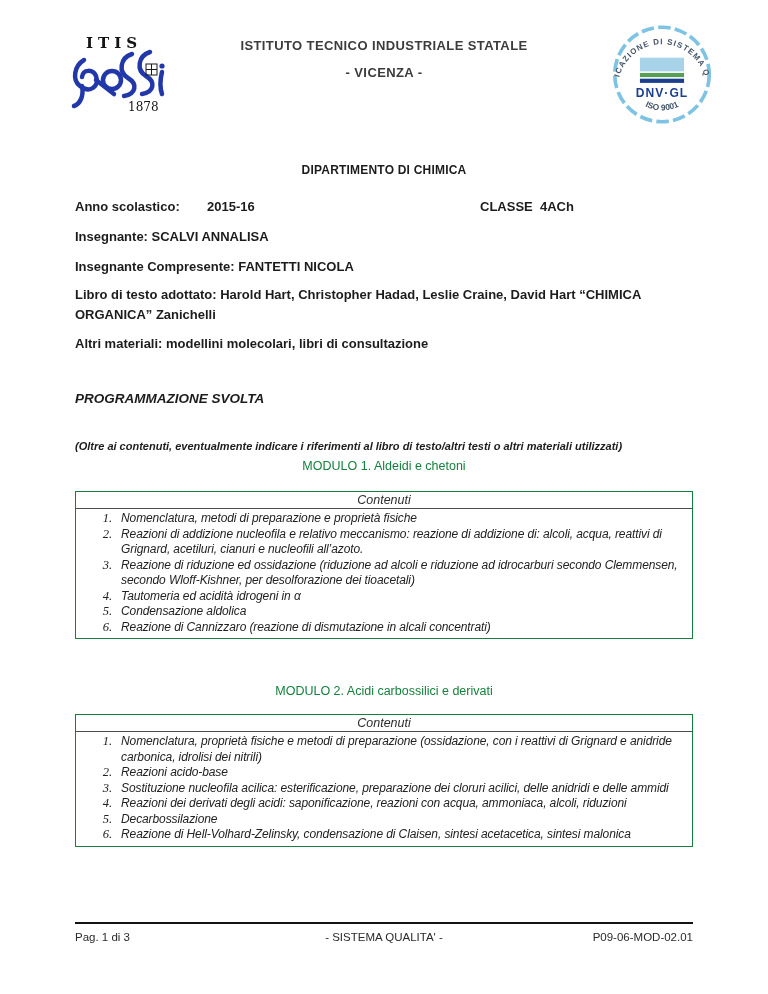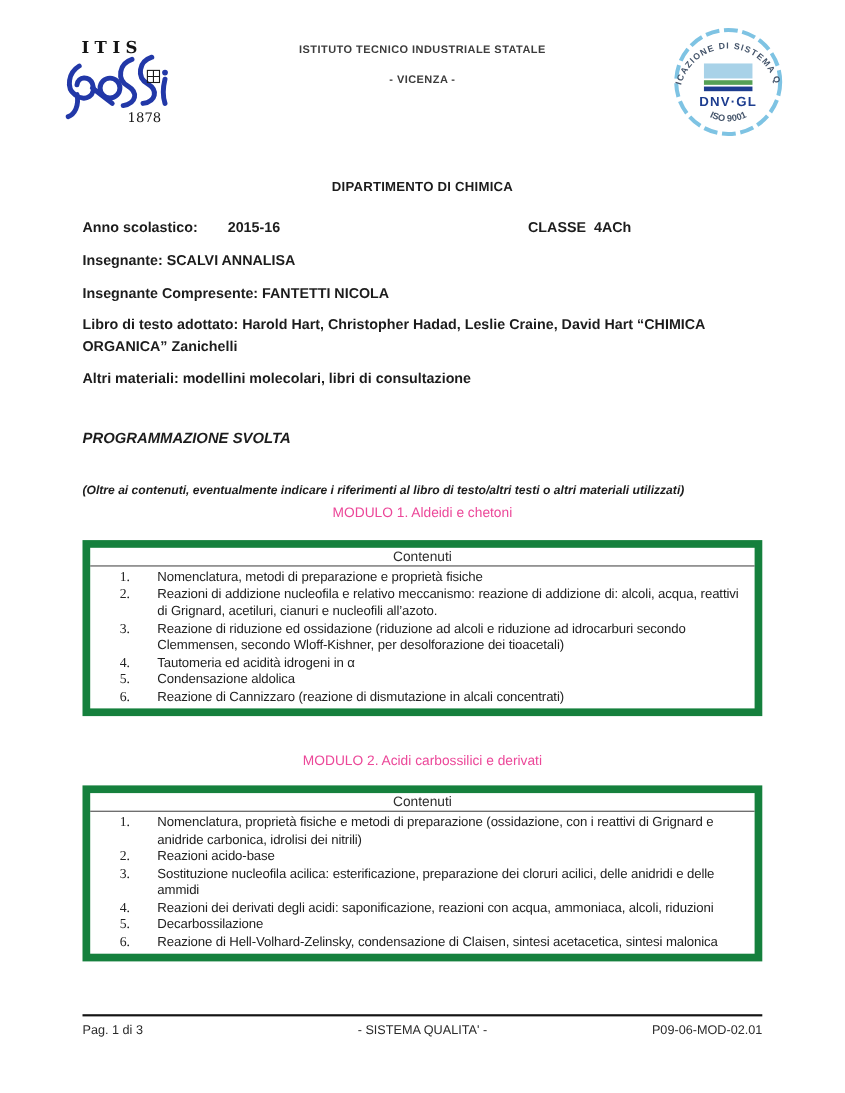--- a/index.html
+++ b/index.html
@@ -15,7 +15,7 @@
 
   
   .hdr { position:absolute; top:22px; left:0; width:768px; height:105px; }
-  .logo-itis { position:absolute; left:58px; top:6px; width:120px; height:92px; }
+  .logo-itis { position:absolute; left:70px; top:6px; width:120px; height:92px; }
   .inst { position:absolute; left:200px; right:200px; top:10px; text-align:center;
           font-weight:bold; font-size:10px; color:#3c3c3c; letter-spacing:.4px; }
   .inst div { line-height:27px; }

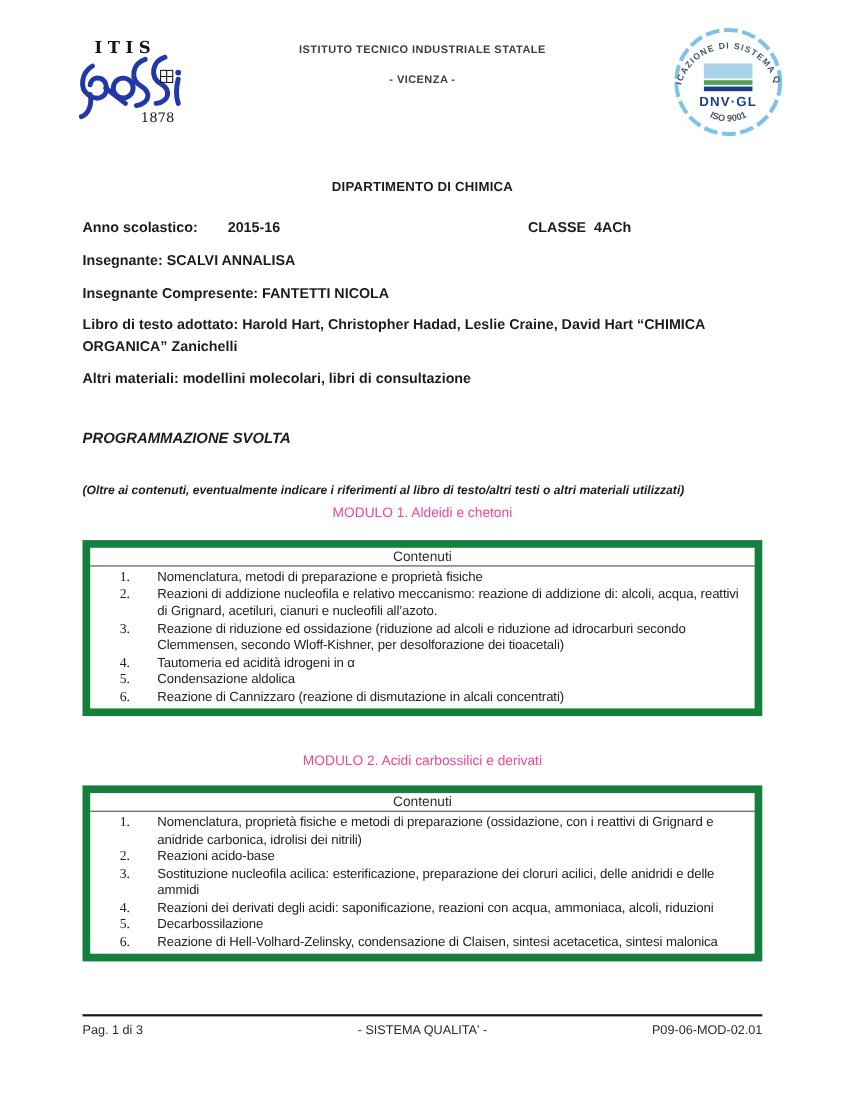--- a/index.html
+++ b/index.html
@@ -17,7 +17,7 @@
   .hdr { position:absolute; top:22px; left:0; width:768px; height:105px; }
   .logo-itis { position:absolute; left:70px; top:6px; width:120px; height:92px; }
   .inst { position:absolute; left:200px; right:200px; top:10px; text-align:center;
-          font-weight:bold; font-size:10px; color:#3c3c3c; letter-spacing:.4px; }
+          font-weight:bold; font-size:13px; color:#3c3c3c; letter-spacing:.4px; }
   .inst div { line-height:27px; }
   .logo-dnv { position:absolute; right:52px; top:0; width:108px; height:105px; }
 

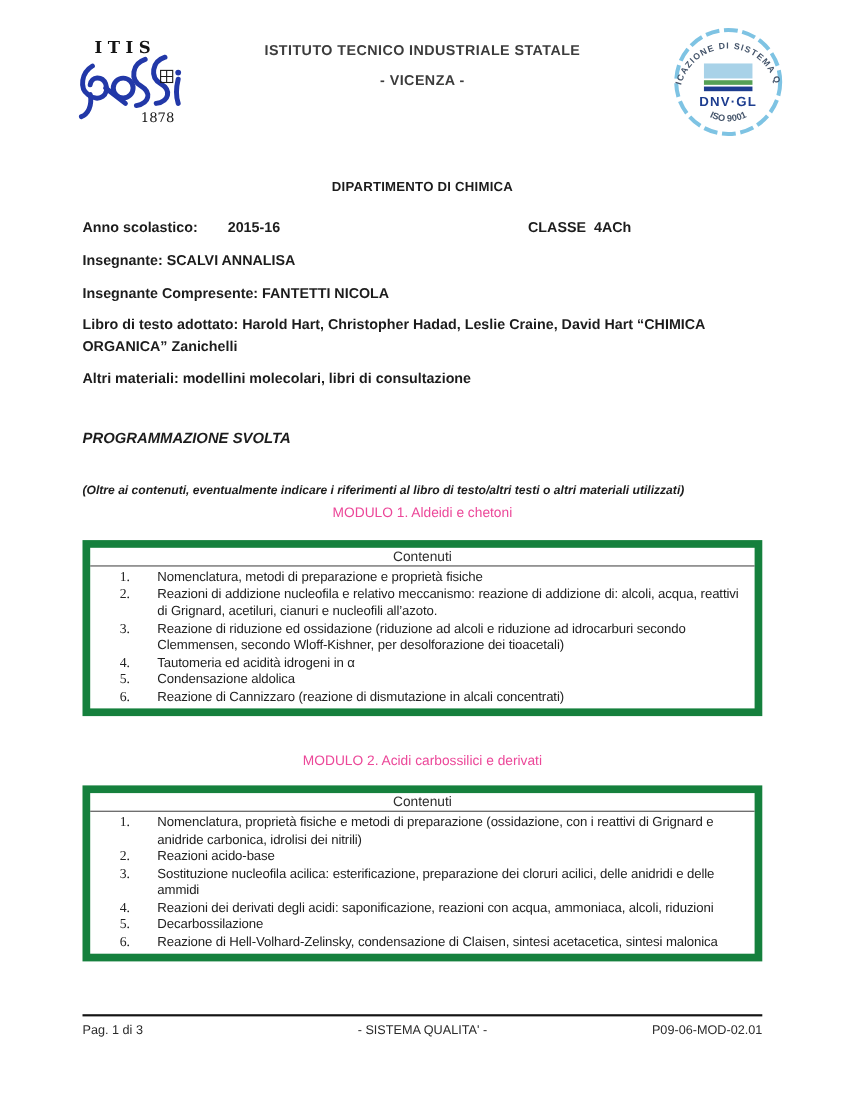--- a/index.html
+++ b/index.html
@@ -37,7 +37,7 @@
   .sec-note { position:absolute; top:436px; font-weight:bold; font-style:italic;
               font-size:11px; line-height:20px; width:100%; }
 
-  .mod-title { position:absolute; width:100%; text-align:center; font-size:12.5px; color:#ec4899; }
+  .mod-title { position:absolute; width:100%; text-align:center; font-size:12.5px; color:#15803d; }
   .mod1-title { top:459px; }
   .mod2-title { top:684px; }
 

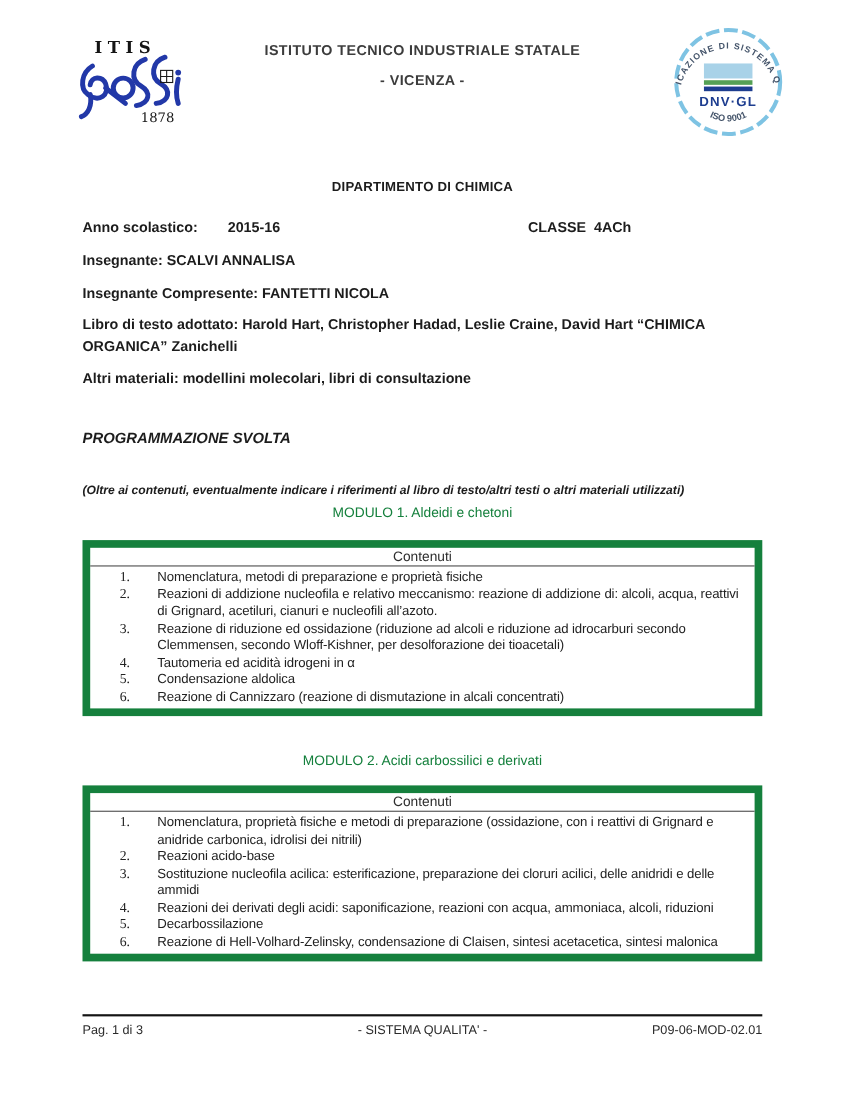--- a/index.html
+++ b/index.html
@@ -42,7 +42,7 @@
   .mod2-title { top:684px; }
 
   
-  .mod-table { position:absolute; width:100%; border:7px solid #15803d; background:#fff; box-sizing:border-box; }
+  .mod-table { position:absolute; width:100%; border:1px solid #15803d; background:#fff; box-sizing:border-box;font-style:italic; }
   .t1 { top:491px; }
   .t2 { top:714px; }
   .tbl-head { border-bottom:1px solid #4d4d4d; text-align:center;

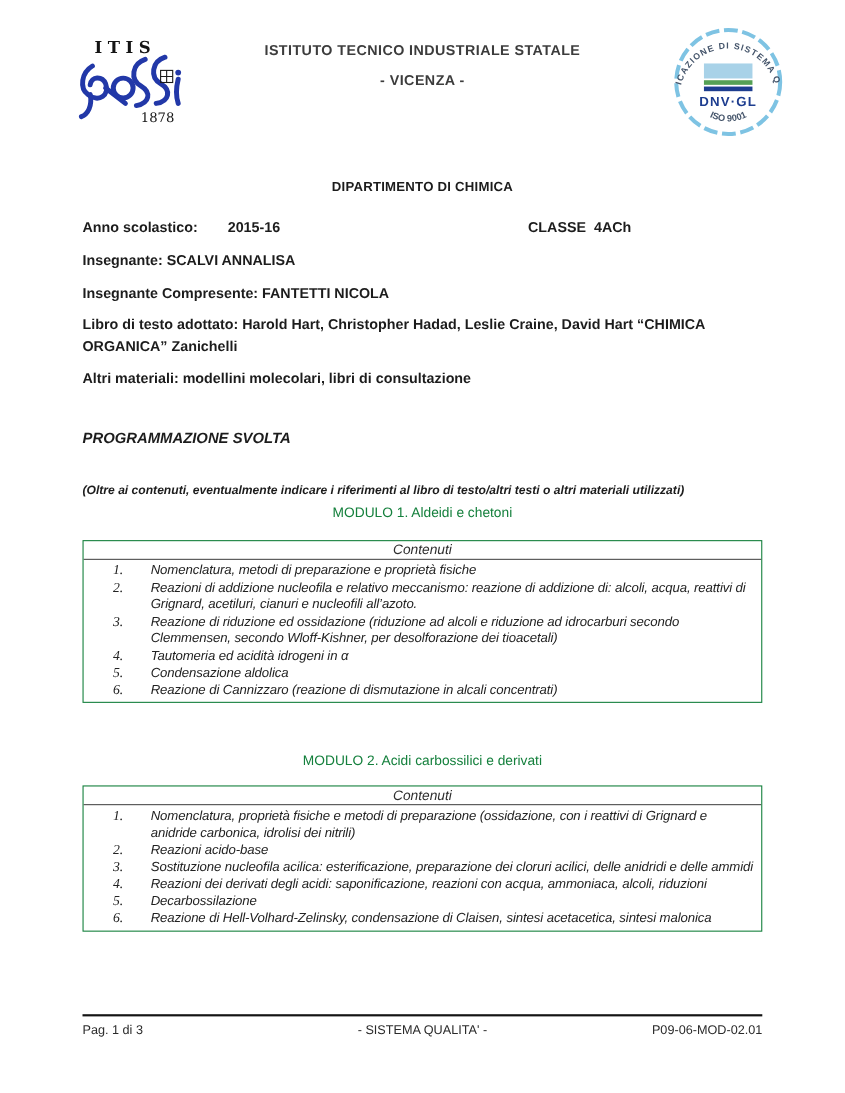--- a/index.html
+++ b/index.html
@@ -53,7 +53,7 @@
   ol.contents-list .num { flex:0 0 36px; text-align:right; padding-right:9px;
                           font-family:"Liberation Serif", serif; font-size:12.5px; }
   ol.contents-list .num::before { content:counter(item) "."; }
-  ol.contents-list .txt { flex:1; padding-right:5px;margin-left:16px; }
+  ol.contents-list .txt { flex:1; padding-right:5px; }
 
   
   .foot-rule { position:absolute; top:922px; left:75px; width:618px;

